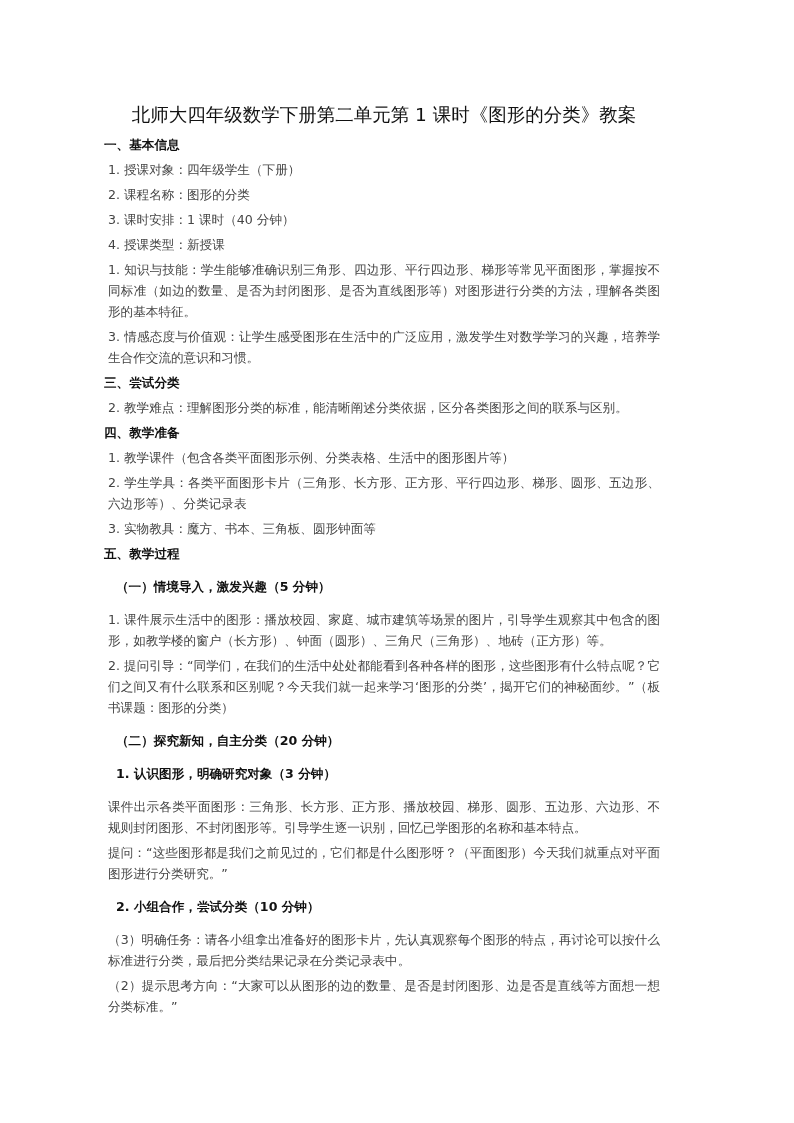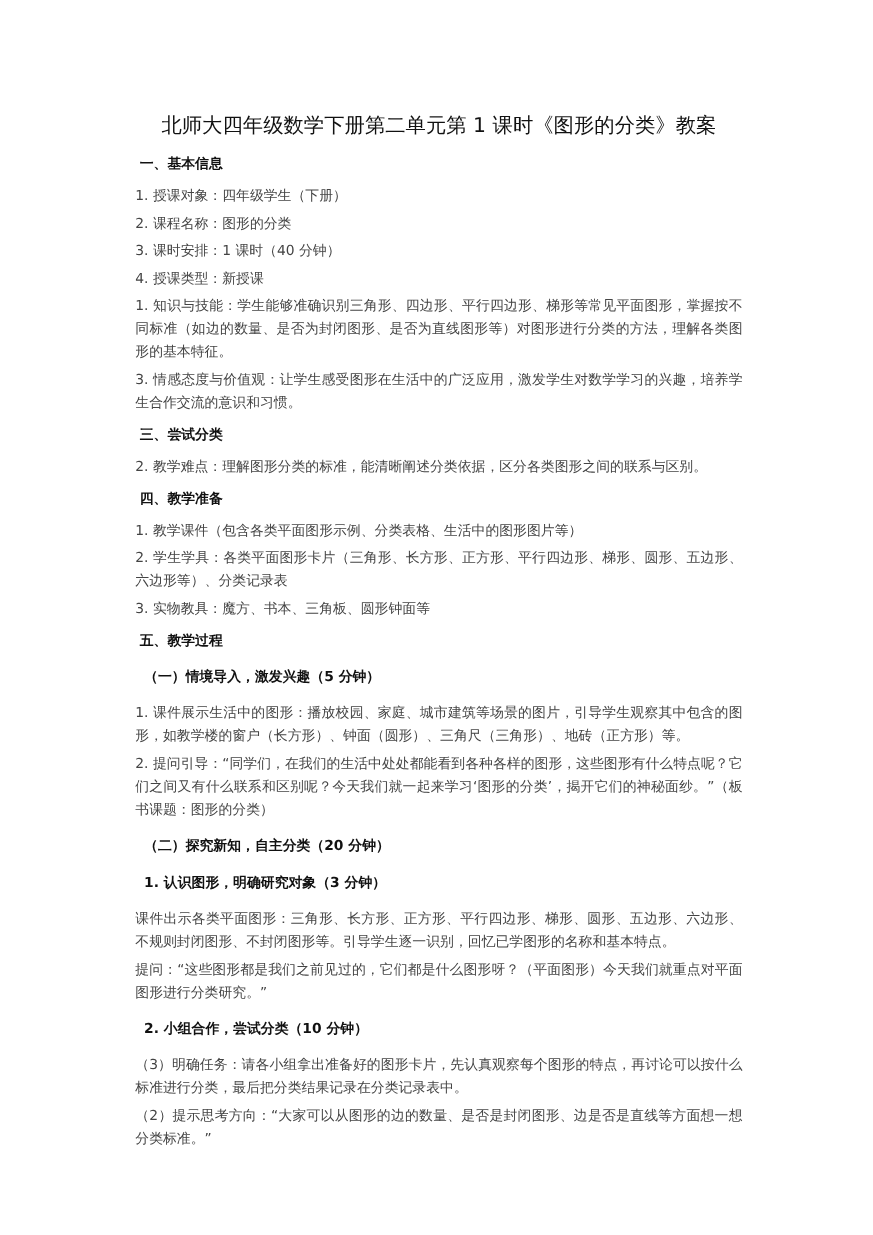--- a/index.html
+++ b/index.html
@@ -5,7 +5,7 @@
   html, body { margin: 0; padding: 0; background: #ffffff; }
   body { width: 794px; height: 1123px; position: relative; overflow: hidden; }
   .page {
-    position: absolute; left: 119px; top: 100px; width: 560px;
+    position: absolute; left: 104px; top: 100px; width: 560px;
     font-family: "DejaVu Sans", "Liberation Sans", sans-serif;
     color: #444444; font-size: 12.6px; line-height: 21px;
   }

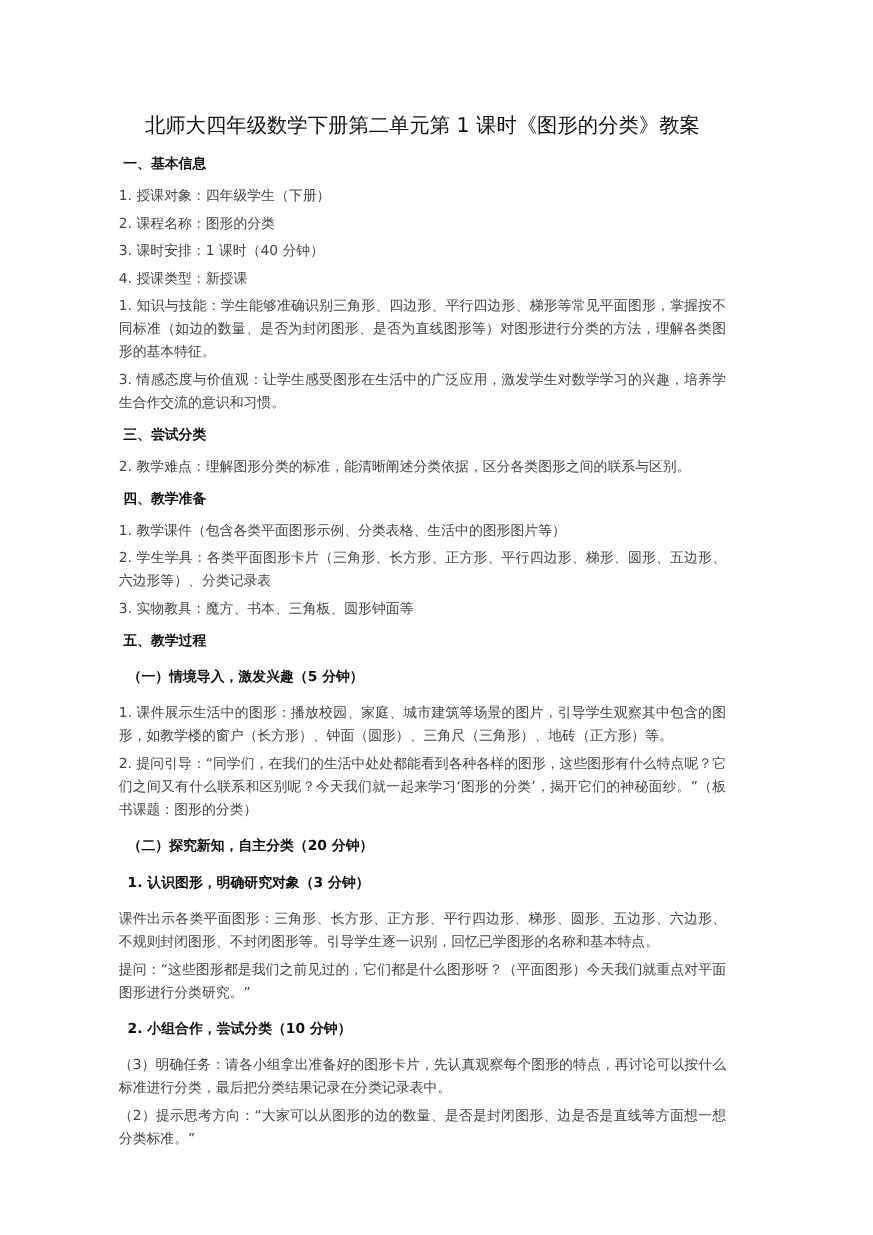--- a/index.html
+++ b/index.html
@@ -13,7 +13,7 @@
     text-align: center; color: #111111; font-size: 18.5px; font-weight: normal;
     line-height: 30px; margin: 0 0 4px -8px; width: 576px; white-space: nowrap;
   }
-  .h { color: #111111; font-weight: bold; margin: 8px; }
+  .h { color: #111111; font-weight: bold; margin: 0; }
   .sub { color: #111111; font-weight: bold; margin: 12px; }
   .p { margin: 4px; text-align: justify; word-break: break-all; }
 </style>

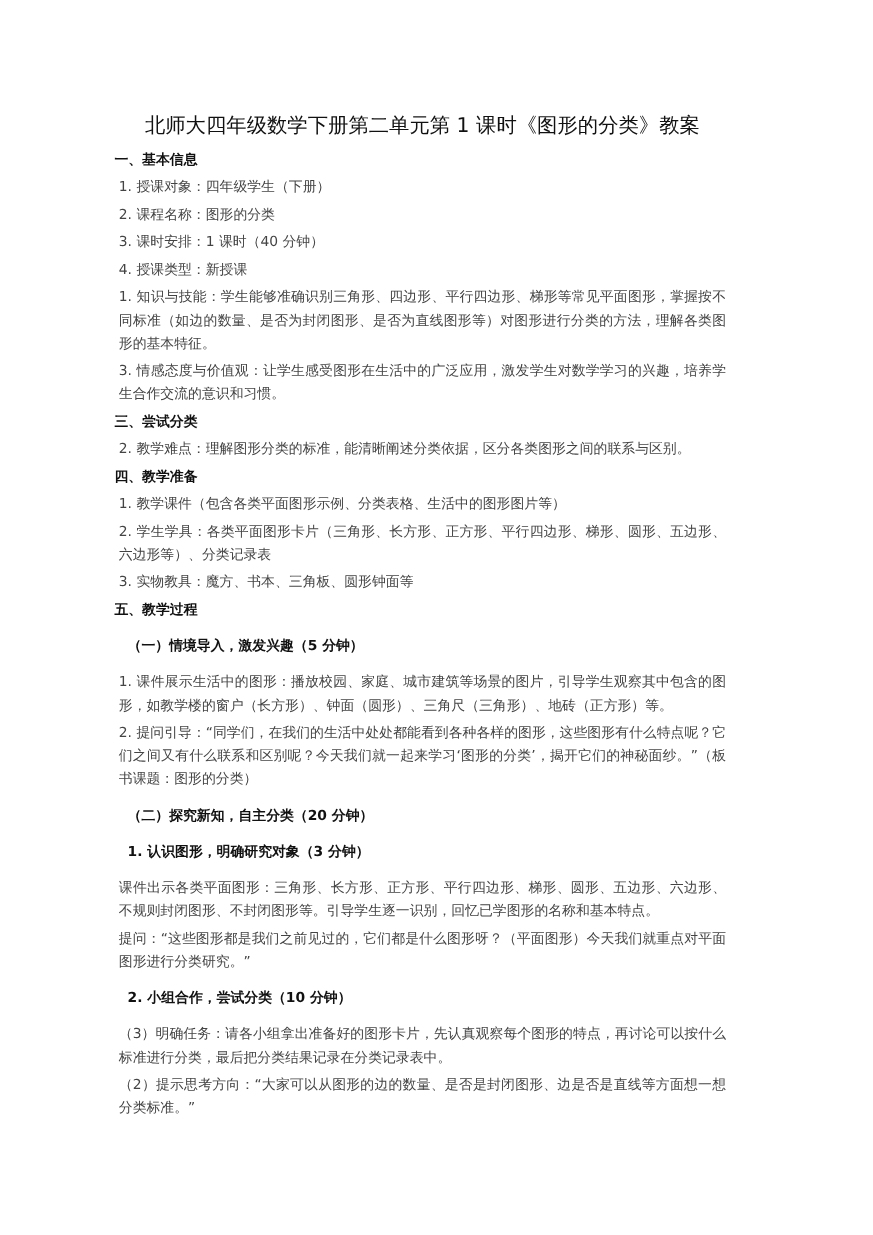--- a/index.html
+++ b/index.html
@@ -47,7 +47,7 @@
 
   <div class="sub">（二）探究新知，自主分类（20 分钟）</div>
   <div class="sub">1. 认识图形，明确研究对象（3 分钟）</div>
-  <div class="p">课件出示各类平面图形：三角形、长方形、正方形、平行四边形、梯形、圆形、五边形、六边形、不规则封闭图形、不封闭图形等。引导学生逐一识别，回忆已学图形的名称和基本特点。</div>
+  <div class="p">课件出示各类平面图形：三角形、长方形、正方形、播放校园、梯形、圆形、五边形、六边形、不规则封闭图形、不封闭图形等。引导学生逐一识别，回忆已学图形的名称和基本特点。</div>
   <div class="p">提问：“这些图形都是我们之前见过的，它们都是什么图形呀？（平面图形）今天我们就重点对平面图形进行分类研究。”</div>
 
   <div class="sub">2. 小组合作，尝试分类（10 分钟）</div>

